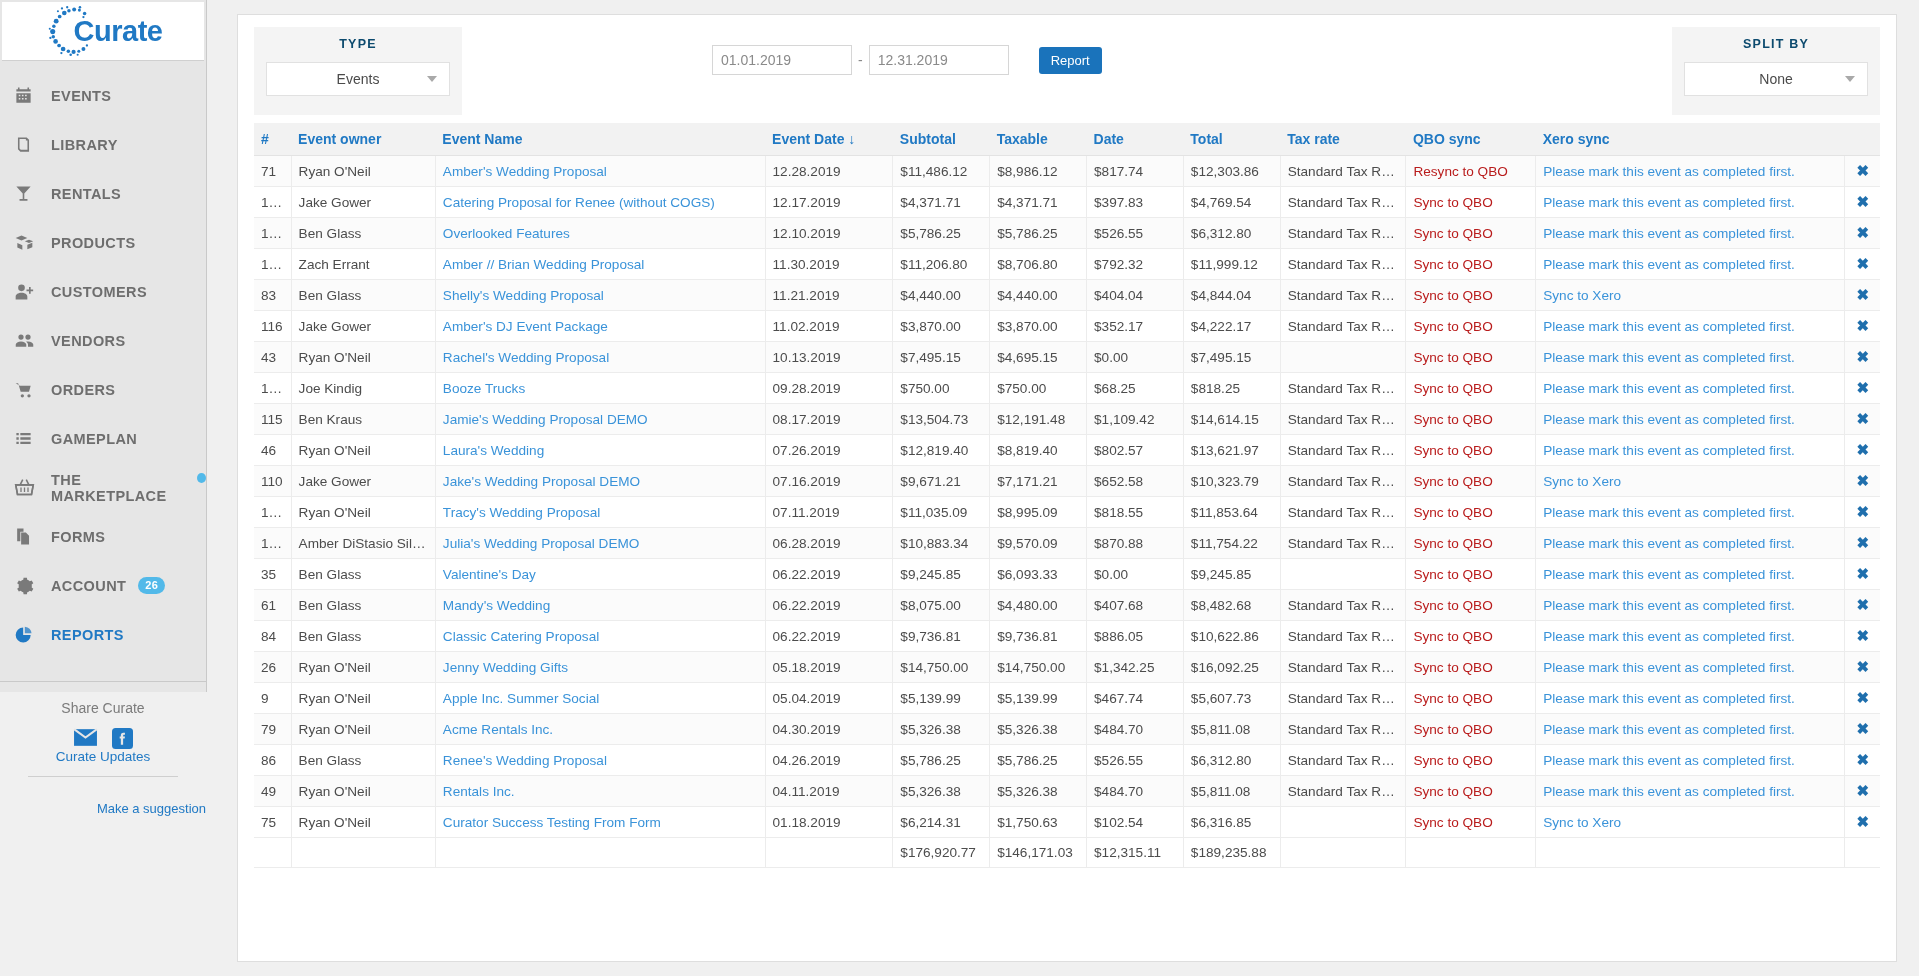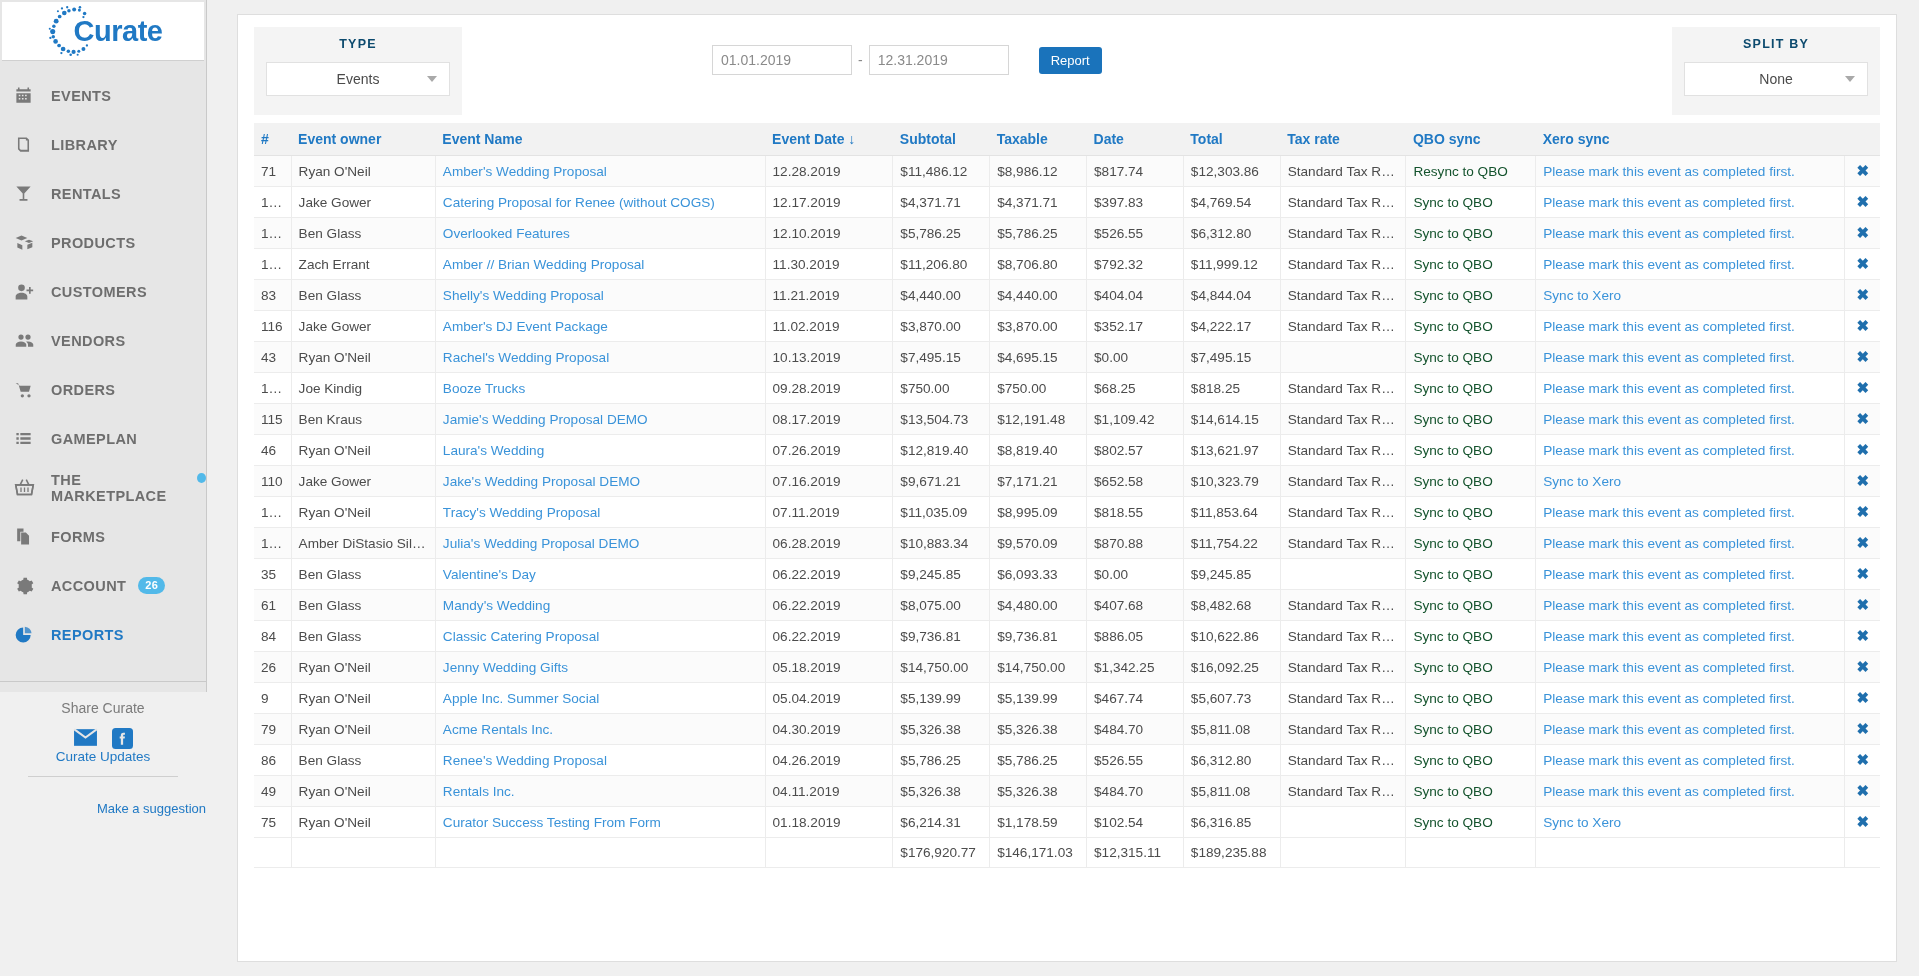--- a/index.html
+++ b/index.html
@@ -247,7 +247,7 @@
   table.report tbody tr:nth-child(odd) { background: #fbfbfb; }
   table.report tbody tr:nth-child(even) { background: #ffffff; }
   .lnk { color: #3a93d9; cursor: pointer; }
-  .lnk-dark { color: #14532d; cursor: pointer; }
+  .lnk-dark { color: #b91c1c; cursor: pointer; }
   .xclose {
     color: #1f6fad;
     font-size: 15px;

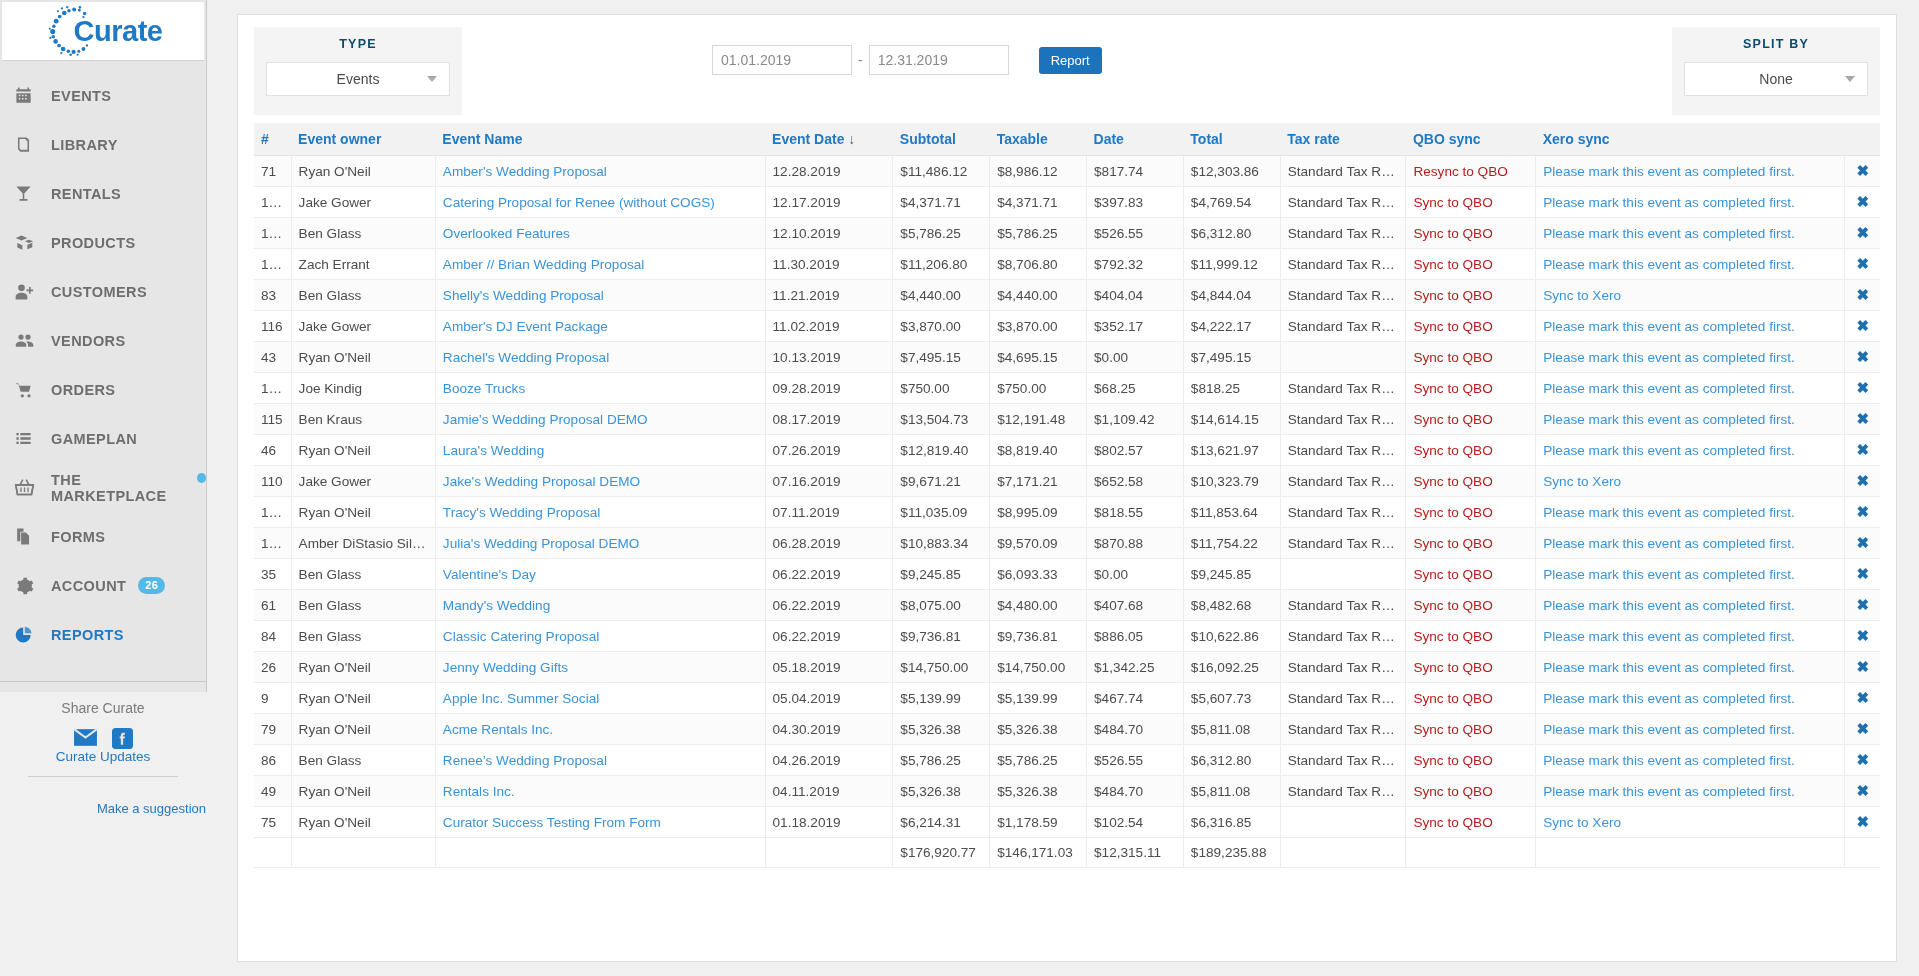--- a/index.html
+++ b/index.html
@@ -870,7 +870,7 @@
                 <td><span class="lnk">Curator Success Testing From Form</span></td>
                 <td>01.18.2019</td>
                 <td>$6,214.31</td>
-                <td>$1,178.59</td>
+                <td>$1,750.63</td>
                 <td>$102.54</td>
                 <td>$6,316.85</td>
                 <td></td>

